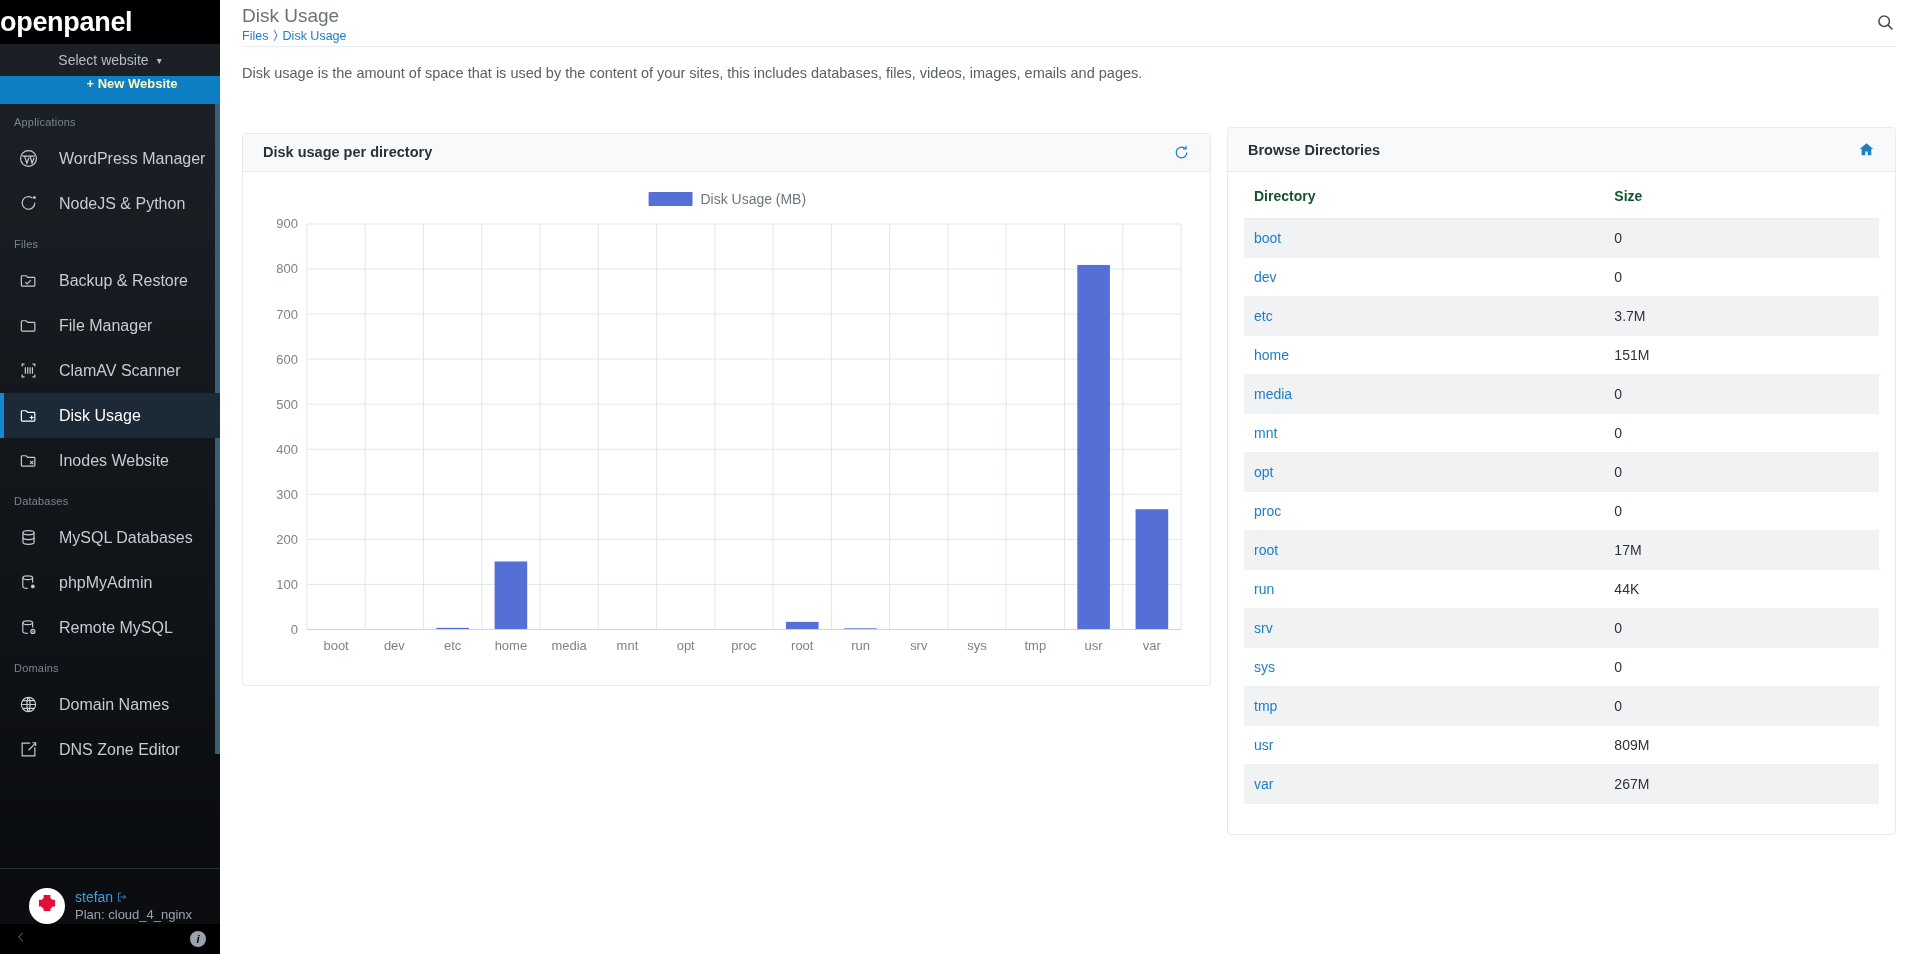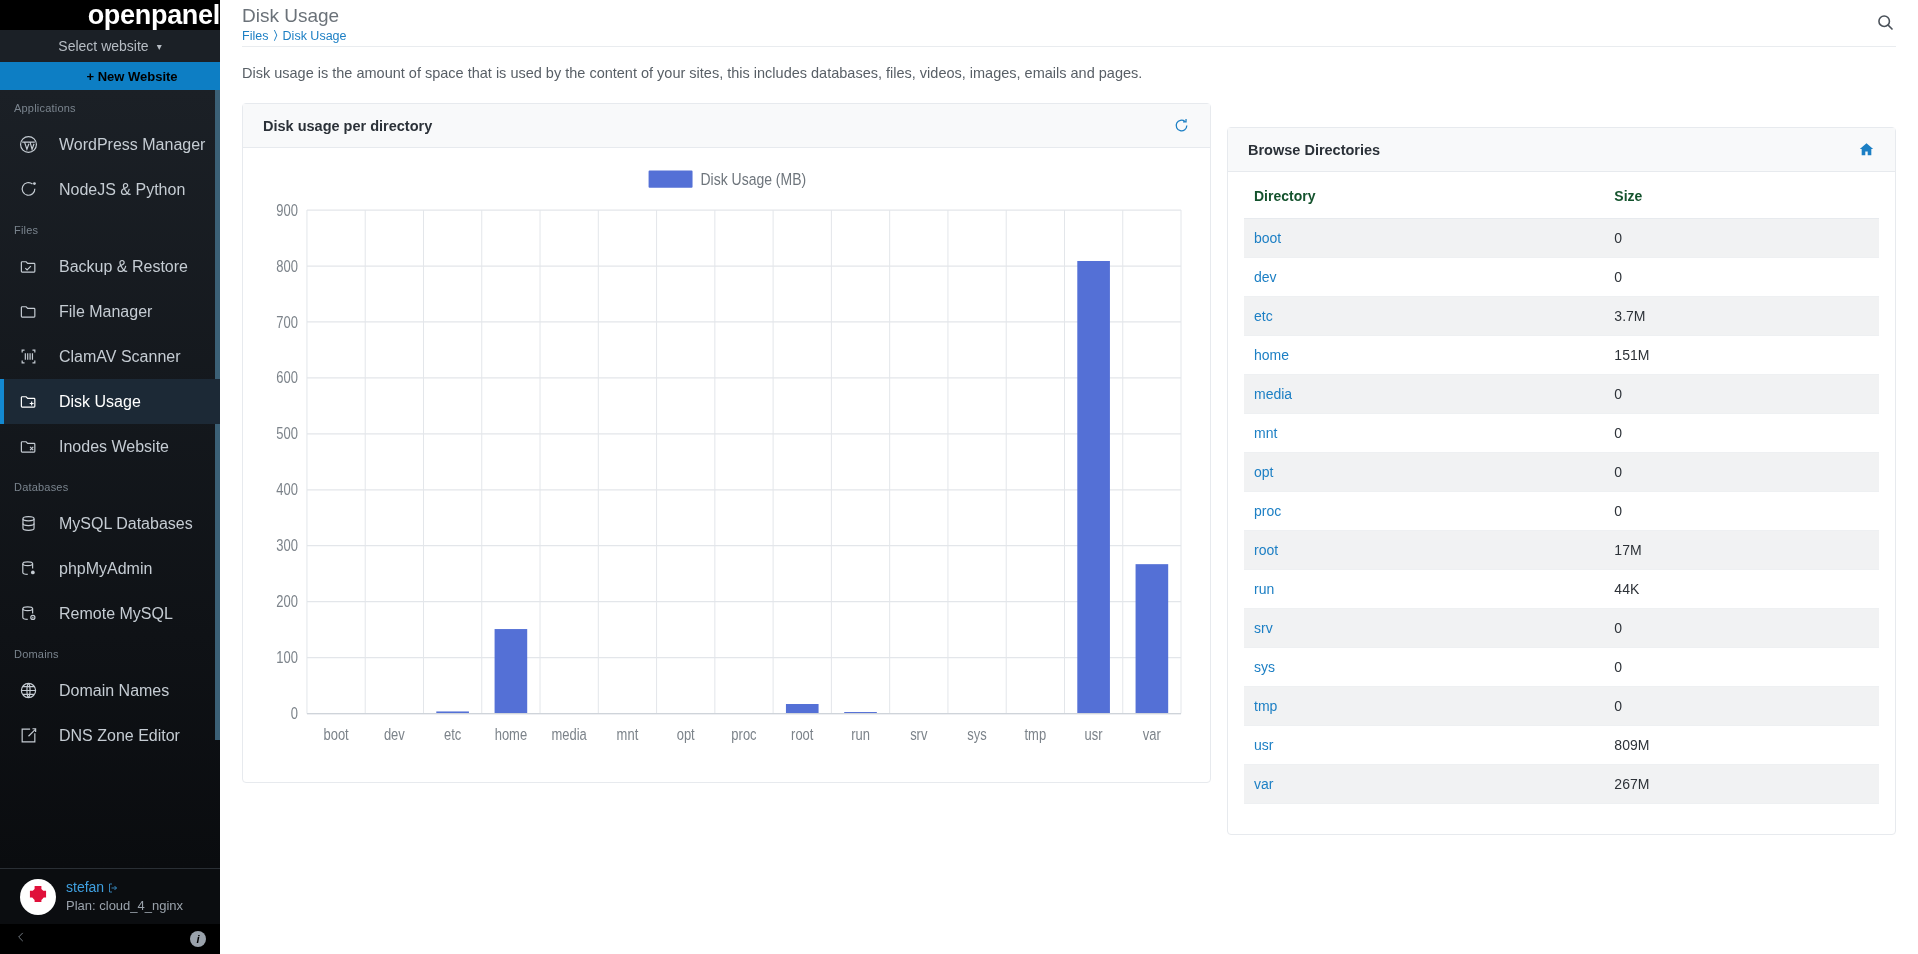--- a/index.html
+++ b/index.html
@@ -20,9 +20,9 @@
     display: flex; flex-direction: column;
   }
   .brand {
-    height: 30px;
+    height: 44px;
     background: #000000;
-    display: flex; align-items: center; justify-content: flex-end;
+    display: flex; align-items: center; justify-content: flex-start;
   }
   .brand-text {
     color: #ffffff; font-size: 27px; font-weight: bold; letter-spacing: -0.3px;

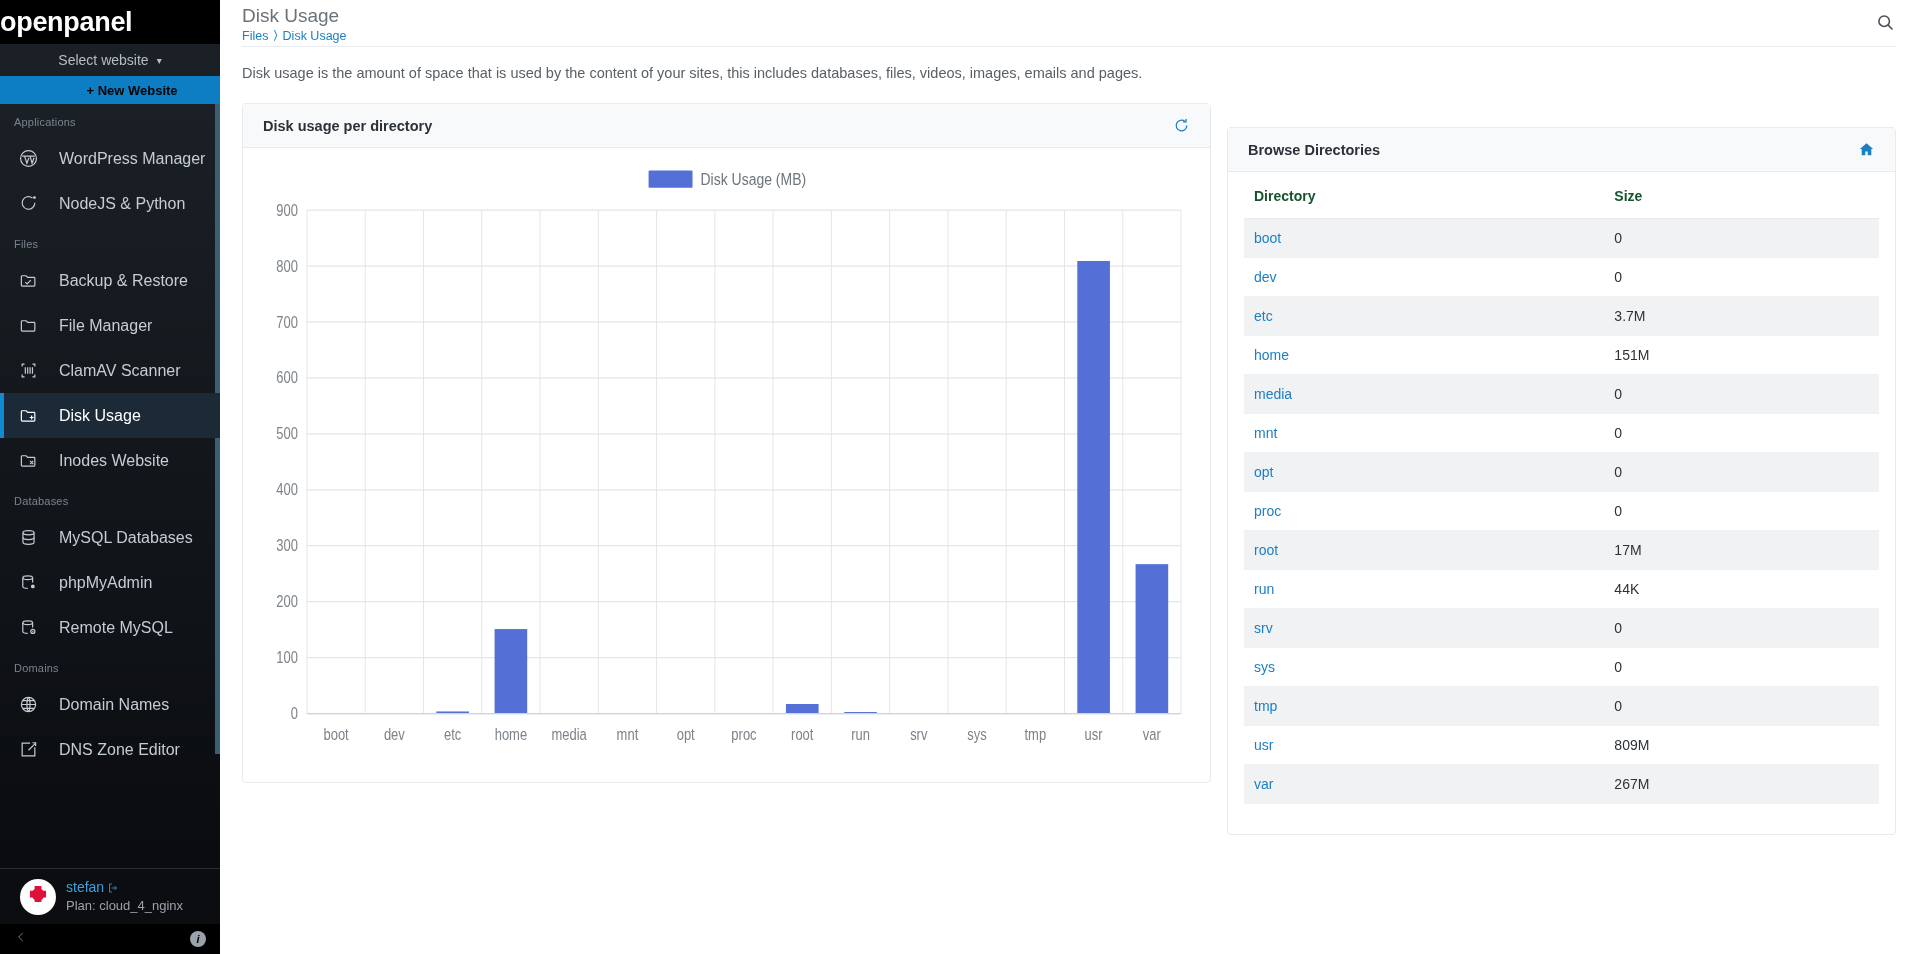--- a/index.html
+++ b/index.html
@@ -39,8 +39,8 @@
   .new-website {
     height: 28px;
     background: #0d7ec4;
-    display: flex; align-items: center; justify-content: center;
-    color: #000000; font-size: 13px; font-weight: 600;
+    display: flex; justify-content: center;
+    color: #fef9c3; font-size: 13px; font-weight: 600;
     cursor: pointer;
     padding-left: 44px;
   }

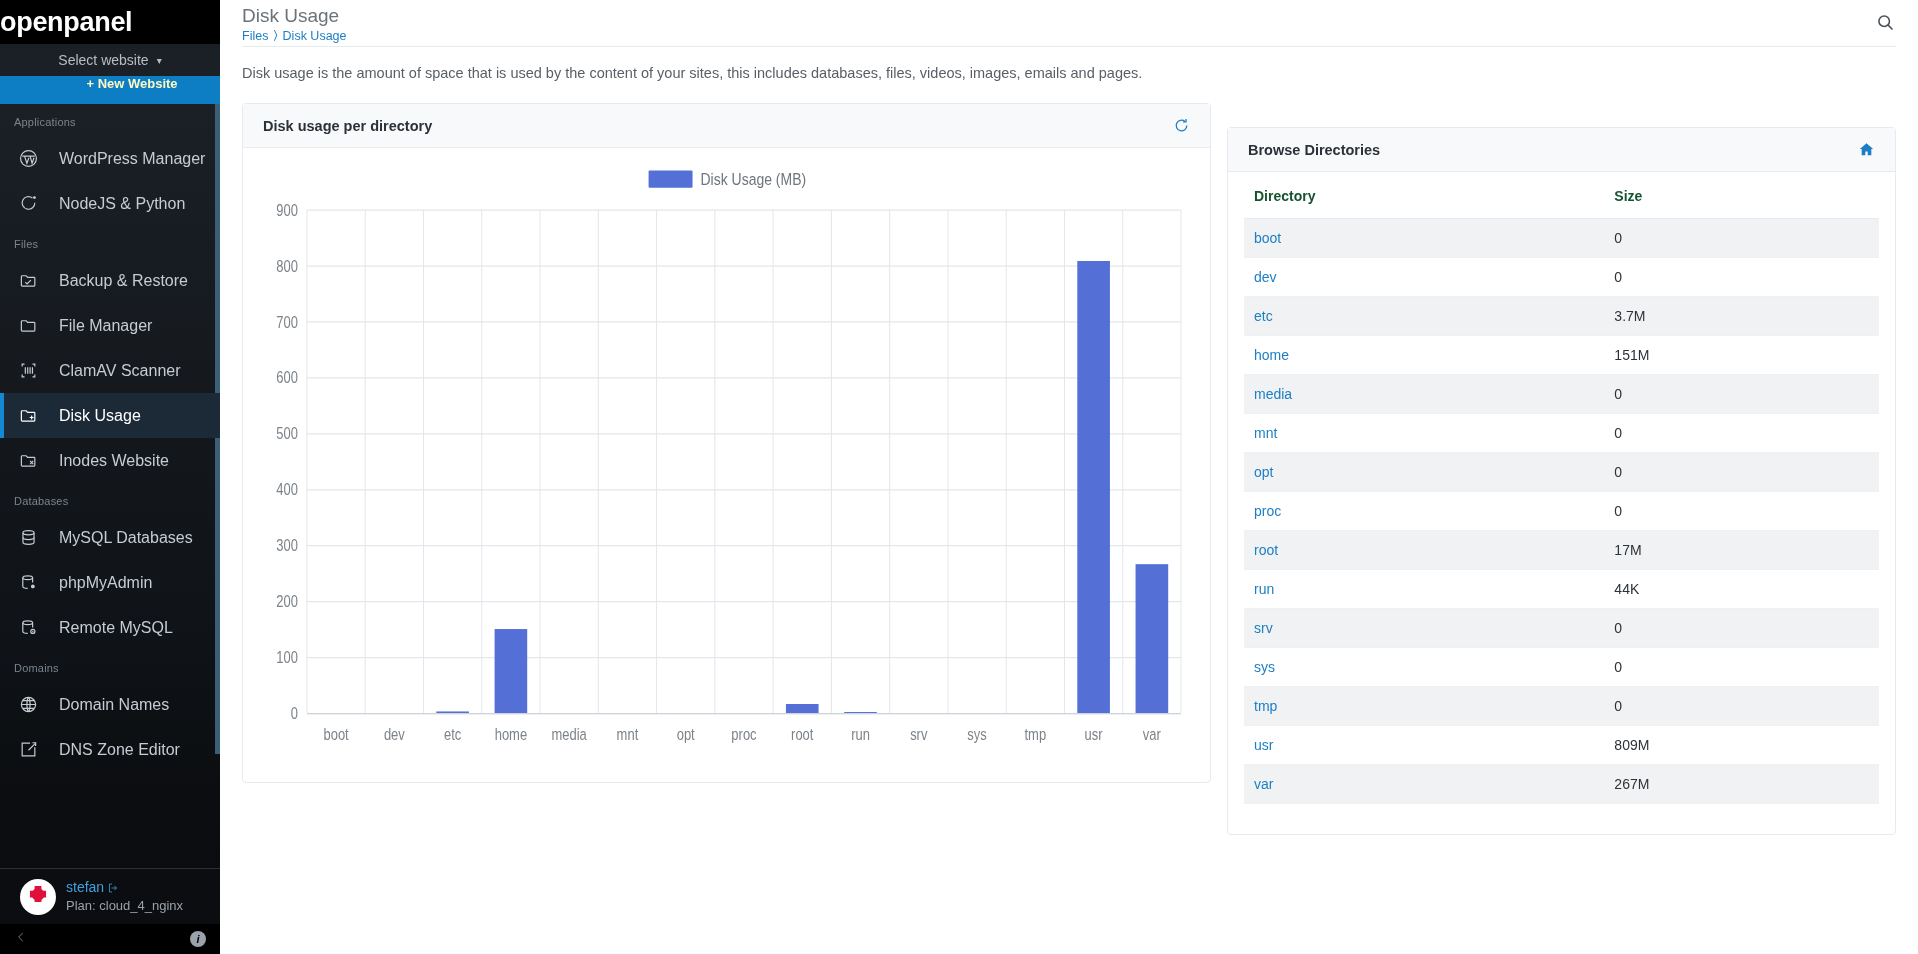--- a/index.html
+++ b/index.html
@@ -144,7 +144,7 @@
   .head-ico svg { width: 17px; height: 17px; }
 
   
-  #chart-card { flex: 0 0 969px; height: 680px; }
+  #chart-card { flex: 0 0 969px; height: 553px; margin-top: 30px; }
   .chart-body { flex: 1; position: relative; padding: 10px 14px 4px 14px; }
   #chart-svg { width: 100%; height: 100%; display: block; }
 

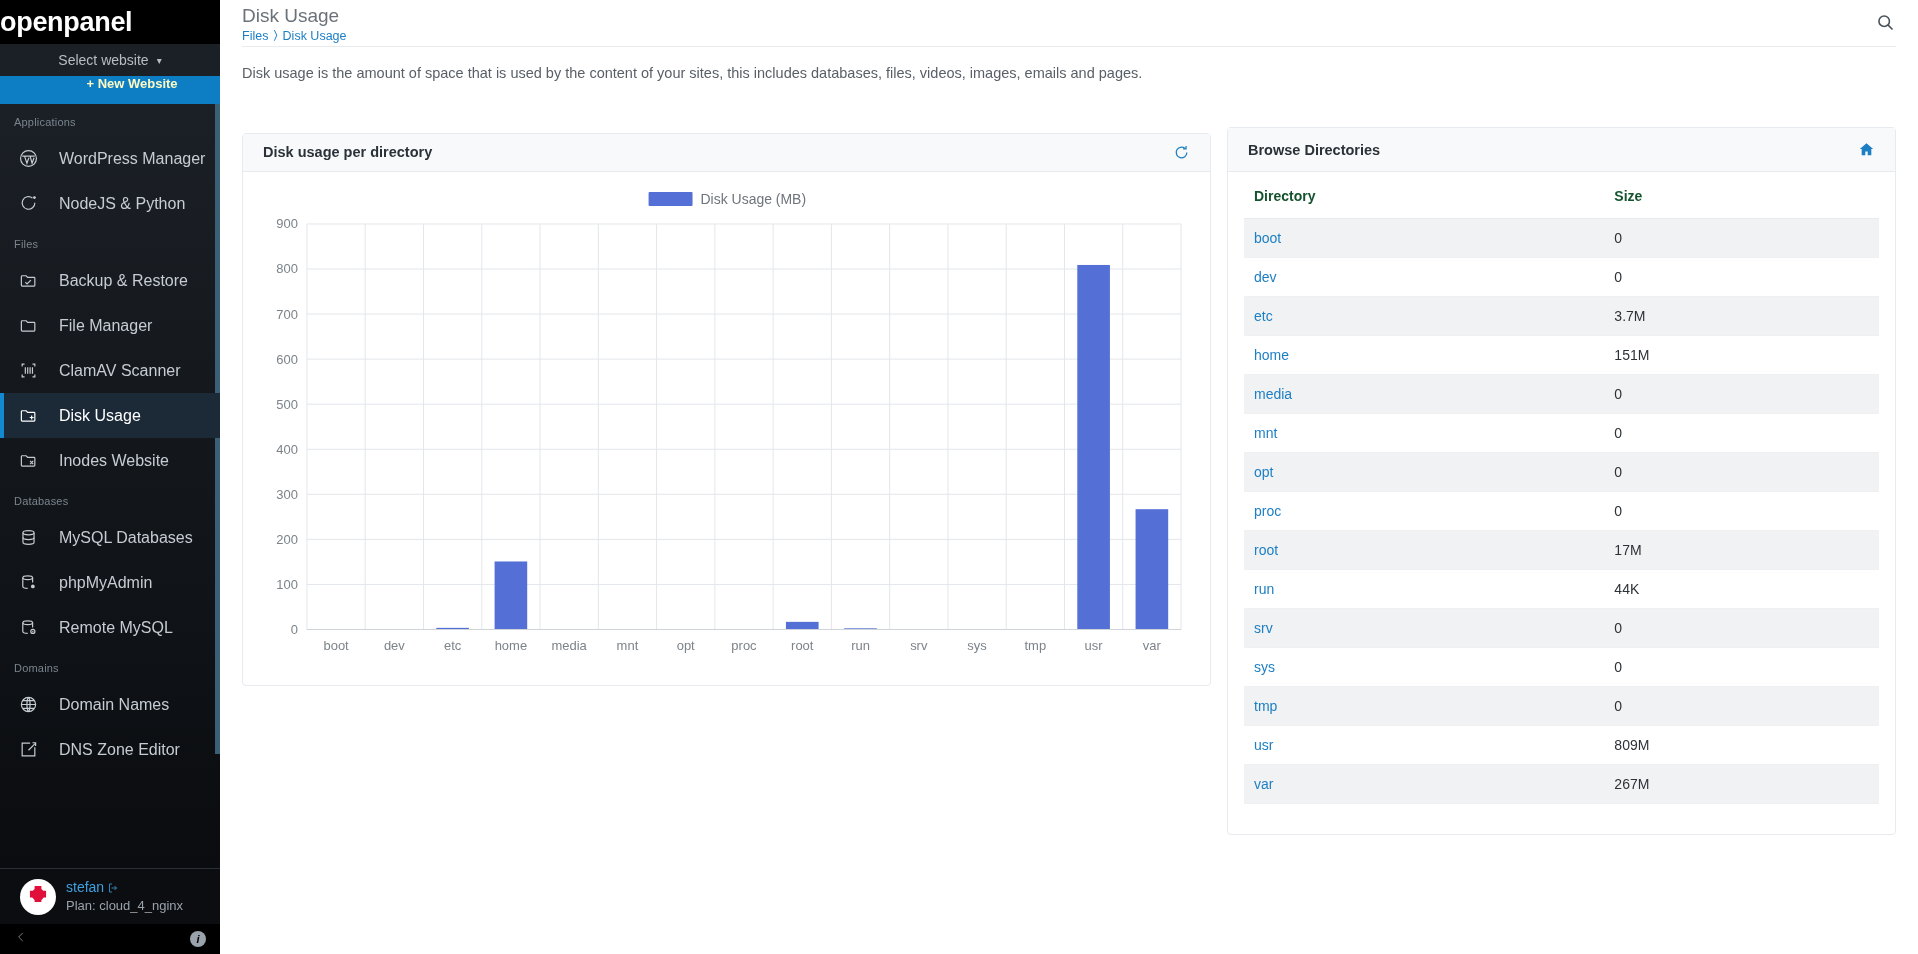--- a/index.html
+++ b/index.html
@@ -74,8 +74,8 @@
 
   .user-bar {
     border-top: 1px solid #2a2f35;
-    height: 56px; display: flex; align-items: center; gap: 10px;
-    padding-left: 20px; background: #0b0d10;
+    height: 56px; display: flex; align-items: flex-end; gap: 10px;
+    padding-left: 29px; background: #0b0d10;
   }
   .avatar {
     width: 36px; height: 36px; border-radius: 50%;

